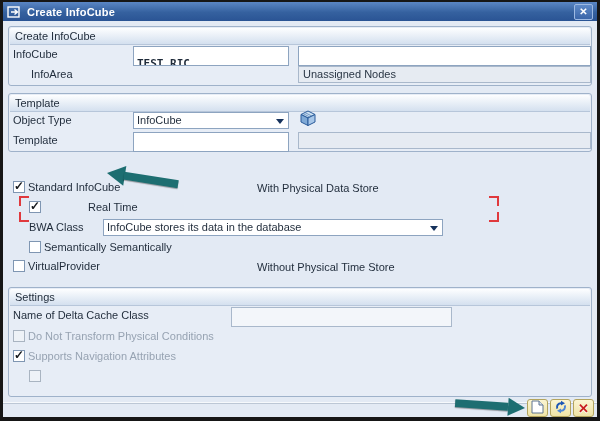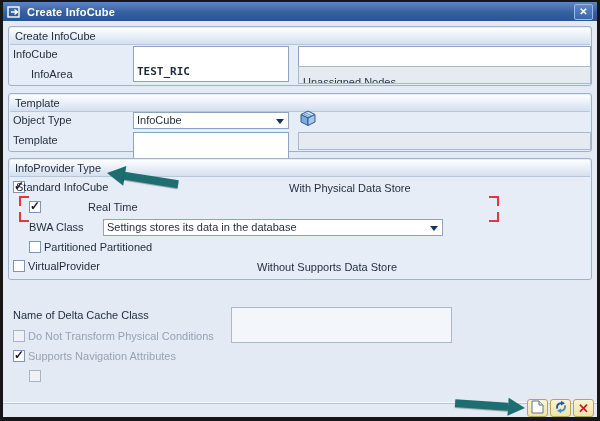--- a/index.html
+++ b/index.html
@@ -22,7 +22,7 @@
   .lbl.dim{color:#97a3b2;}
   .note{position:absolute;line-height:14px;white-space:nowrap;}
   .input{position:absolute;background:#ffffff;border:1px solid #8da4c0;box-sizing:border-box;
-    height:17px;line-height:15px;padding:17px 3px;overflow:hidden;white-space:nowrap;}
+    height:17px;line-height:15px;padding:9px 3px;overflow:hidden;white-space:nowrap;}
   .input.mono{font-family:"DejaVu Sans Mono","Liberation Mono",monospace;font-weight:bold;font-size:11px;}
   .readonly{position:absolute;background:#e6ebf2;border:1px solid #a9b8cb;box-sizing:border-box;
     height:17px;line-height:15px;padding:8px 4px;color:#2a3645;overflow:hidden;white-space:nowrap;}

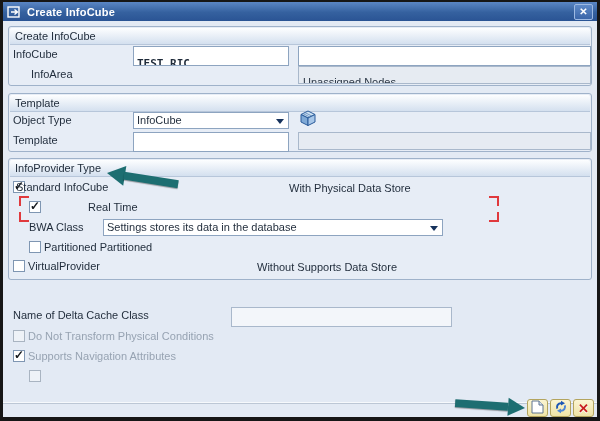--- a/index.html
+++ b/index.html
@@ -25,7 +25,7 @@
     height:17px;line-height:15px;padding:9px 3px;overflow:hidden;white-space:nowrap;}
   .input.mono{font-family:"DejaVu Sans Mono","Liberation Mono",monospace;font-weight:bold;font-size:11px;}
   .readonly{position:absolute;background:#e6ebf2;border:1px solid #a9b8cb;box-sizing:border-box;
-    height:17px;line-height:15px;padding:8px 4px;color:#2a3645;overflow:hidden;white-space:nowrap;}
+    height:17px;line-height:15px;padding:0 4px;color:#2a3645;overflow:hidden;white-space:nowrap;}
   .dropdown{position:absolute;background:#ffffff;border:1px solid #8da4c0;box-sizing:border-box;
     height:17px;line-height:15px;padding:0 16px 0 3px;white-space:nowrap;overflow:hidden;}
   .dd-arrow{position:absolute;right:4px;top:6px;width:0;height:0;

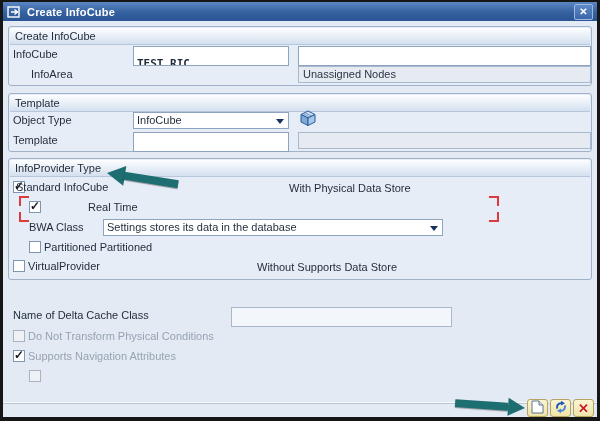--- a/index.html
+++ b/index.html
@@ -108,9 +108,6 @@
   <div class="input" style="left:133px;top:132px;width:156px;"></div>
   <div class="readonly" style="left:298px;top:132px;width:293px;"></div>
 
-  <div class="group" style="left:8px;top:158px;width:584px;height:122px;">
-    <div class="ghead">InfoProvider Type</div>
-  </div>
 
   <span class="cb checked" style="left:13px;top:181px;"></span>
   <span class="lbl" style="left:16px;top:179px;text-align:center;">Standard InfoCube</span>

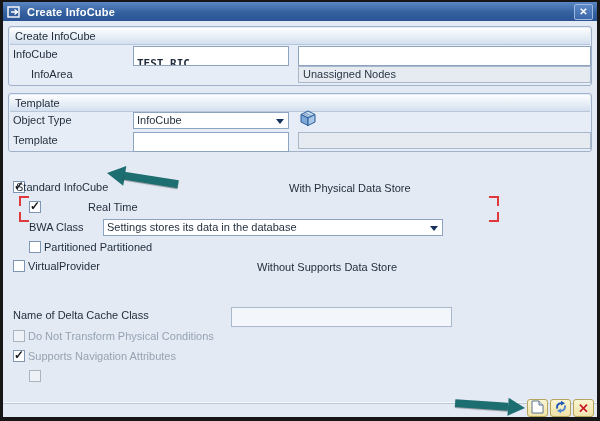--- a/index.html
+++ b/index.html
@@ -110,7 +110,7 @@
 
 
   <span class="cb checked" style="left:13px;top:181px;"></span>
-  <span class="lbl" style="left:16px;top:179px;text-align:center;">Standard InfoCube</span>
+  <span class="lbl" style="left:28px;top:179px;text-align:center;">Standard InfoCube</span>
   <span class="note" style="left:257px;top:181px;margin-left:32px;">With Physical Data Store</span>
 
   <span class="cb checked" style="left:29px;top:201px;"></span>

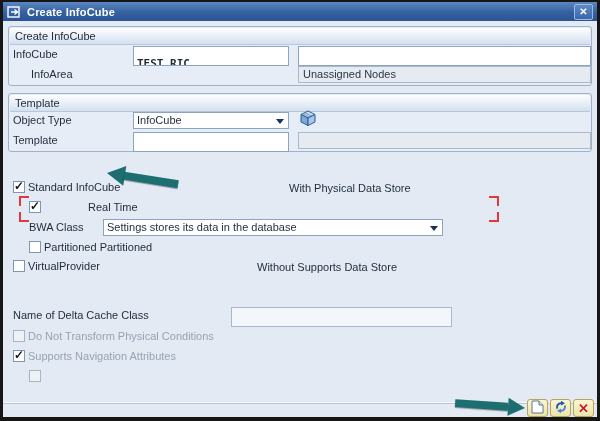--- a/index.html
+++ b/index.html
@@ -111,7 +111,7 @@
 
   <span class="cb checked" style="left:13px;top:181px;"></span>
   <span class="lbl" style="left:28px;top:179px;text-align:center;">Standard InfoCube</span>
-  <span class="note" style="left:257px;top:181px;margin-left:32px;">With Physical Data Store</span>
+  <span class="note" style="left:257px;top:181px;">With Physical Data Store</span>
 
   <span class="cb checked" style="left:29px;top:201px;"></span>
   <span class="lbl" style="left:44px;top:199px;padding-left:44px;">Real Time</span>

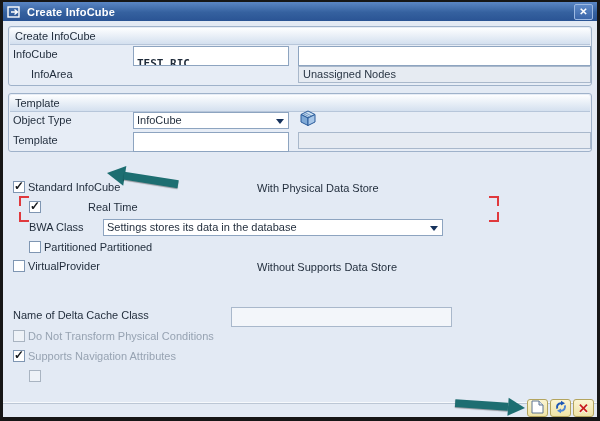--- a/index.html
+++ b/index.html
@@ -118,7 +118,7 @@
 
   <span class="lbl" style="left:29px;top:219px;">BWA Class</span>
   <div class="dropdown" style="left:103px;top:219px;width:340px;">
-    <span>Settings stores its data in the database</span>
+    <span>InfoCube stores its data in the database</span>
     <span class="dd-arrow"></span>
   </div>
 

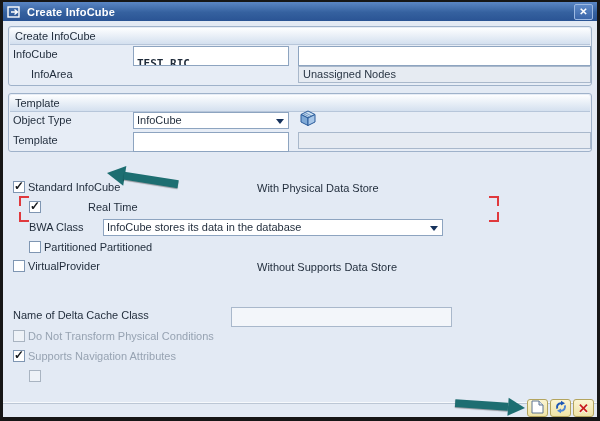--- a/index.html
+++ b/index.html
@@ -123,7 +123,7 @@
   </div>
 
   <span class="cb" style="left:29px;top:241px;"></span>
-  <span class="lbl" style="left:44px;top:239px;">Partitioned Partitioned</span>
+  <span class="lbl" style="left:44px;top:239px;">Semantically Semantically</span>
 
   <span class="cb" style="left:13px;top:260px;"></span>
   <span class="lbl" style="left:28px;top:258px;">VirtualProvider</span>

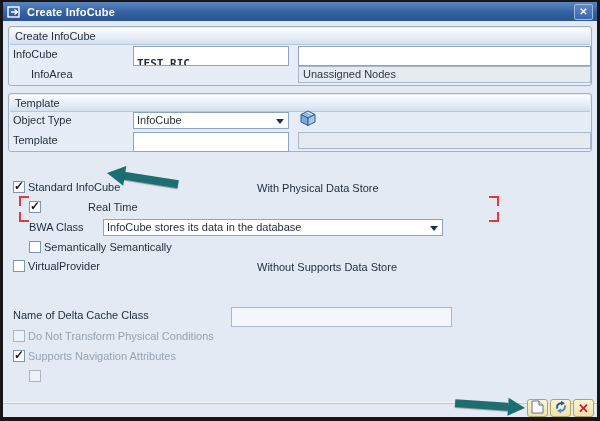--- a/index.html
+++ b/index.html
@@ -127,7 +127,7 @@
 
   <span class="cb" style="left:13px;top:260px;"></span>
   <span class="lbl" style="left:28px;top:258px;">VirtualProvider</span>
-  <span class="note" style="left:257px;top:260px;">Without Supports Data Store</span>
+  <span class="note" style="left:257px;top:260px;">Without Physical Time Store</span>
 
   <span class="lbl" style="left:13px;top:307px;">Name of Delta Cache Class</span>
   <div class="input" style="left:231px;top:307px;width:221px;background:#f3f6fa;border-color:#a9b8cb;"></div>

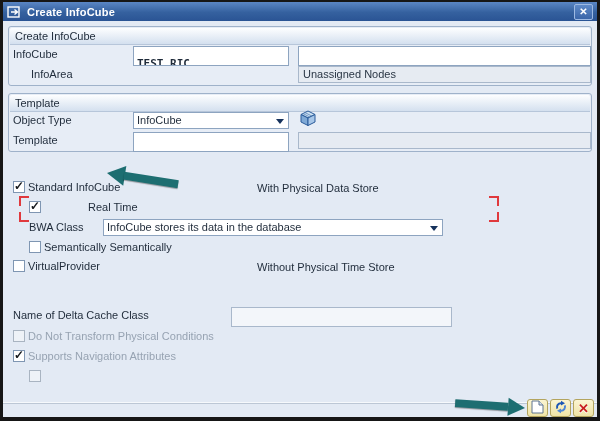--- a/index.html
+++ b/index.html
@@ -129,6 +129,9 @@
   <span class="lbl" style="left:28px;top:258px;">VirtualProvider</span>
   <span class="note" style="left:257px;top:260px;">Without Physical Time Store</span>
 
+  <div class="group" style="left:8px;top:287px;width:584px;height:110px;">
+    <div class="ghead">Settings</div>
+  </div>
   <span class="lbl" style="left:13px;top:307px;">Name of Delta Cache Class</span>
   <div class="input" style="left:231px;top:307px;width:221px;background:#f3f6fa;border-color:#a9b8cb;"></div>
 

